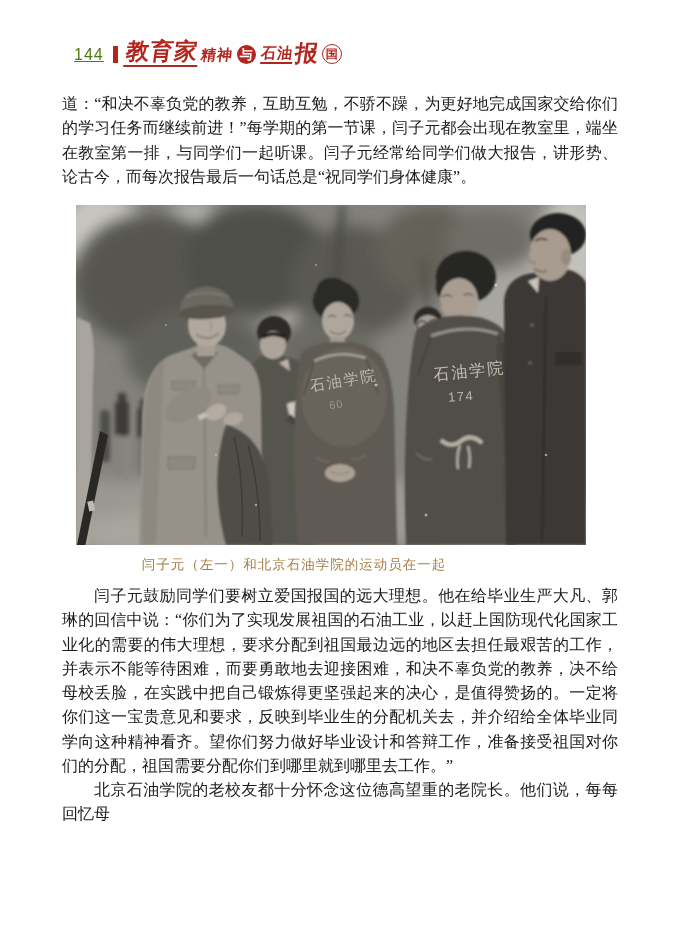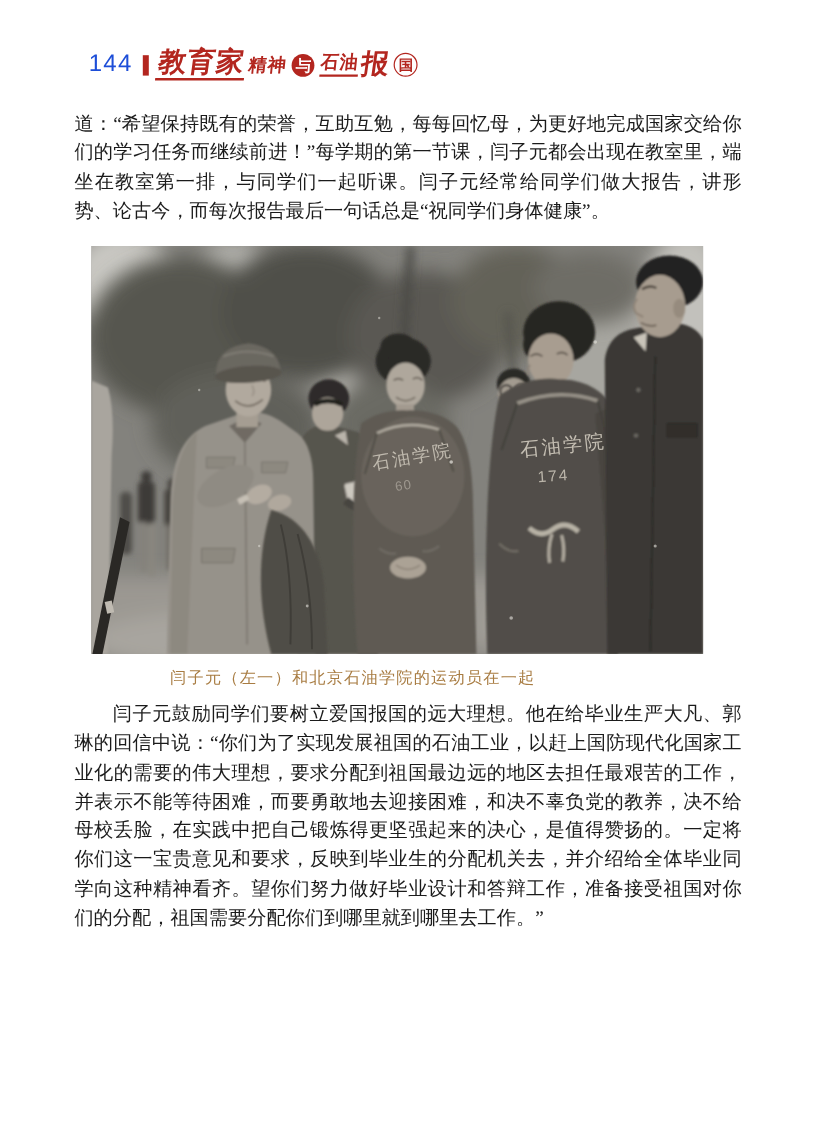--- a/index.html
+++ b/index.html
@@ -8,8 +8,8 @@
 
   
   .header{position:absolute;left:74px;top:37px;height:30px;display:flex;align-items:flex-end;}
-  .page-num{font-family:"Liberation Sans","DejaVu Sans",sans-serif;font-size:20px;color:#1d4ed8;
-            letter-spacing:1px;line-height:1;margin-bottom:4px;}
+  .page-num{font-family:"Liberation Sans","DejaVu Sans",sans-serif;font-size:16px;color:#4d7c0f;
+            letter-spacing:1px;line-height:1;margin-bottom:4px;text-decoration:underline;}
   .red-bar{width:5px;height:17px;background:#b3261f;margin:0 7px 4px 9px;}
   .book-title{display:flex;align-items:flex-end;color:#b3261f;font-weight:700;line-height:1;}
   .seg-lg{font-size:23px;transform:skewX(-8deg);border-bottom:2px solid #b3261f;

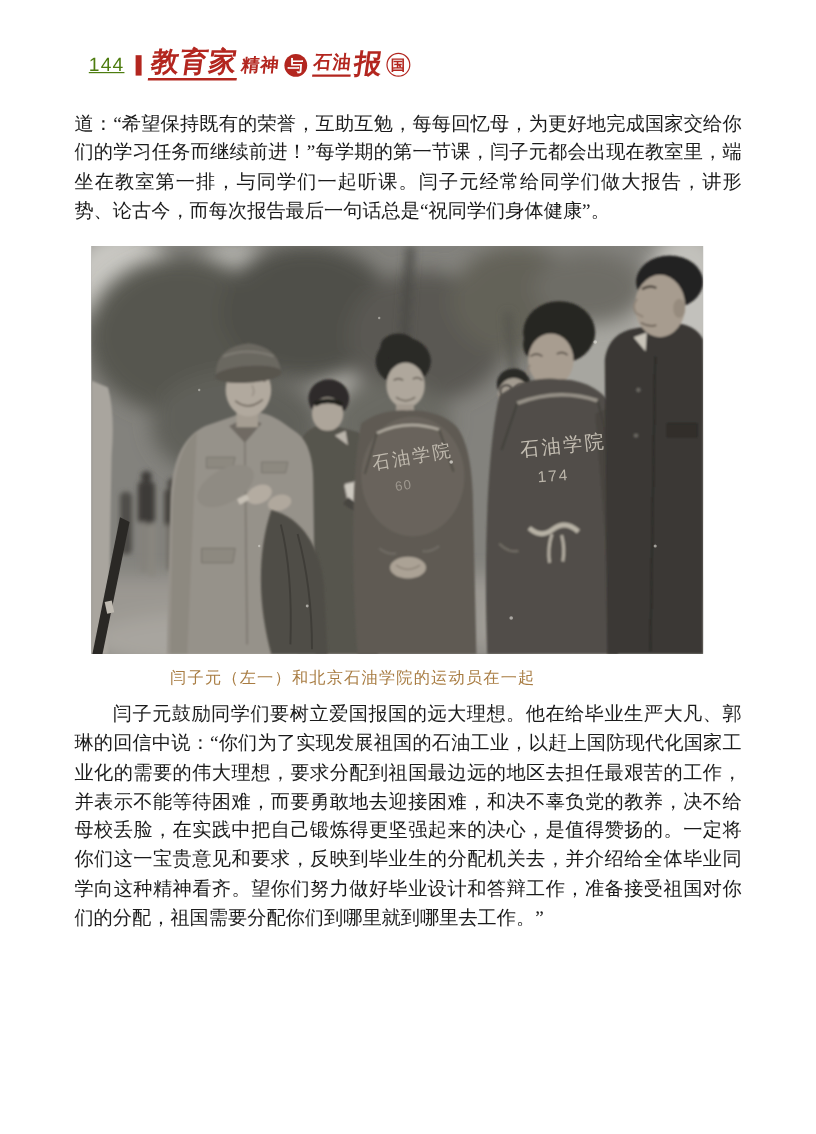--- a/index.html
+++ b/index.html
@@ -58,7 +58,7 @@
   </div>
 
   <div class="body-block blk1">
-    <p>道：“希望保持既有的荣誉，互助互勉，每每回忆母，为更好地完成国家交给你们的学习任务而继续前进！”每学期的第一节课，闫子元都会出现在教室里，端坐在教室第一排，与同学们一起听课。闫子元经常给同学们做大报告，讲形势、论古今，而每次报告最后一句话总是“祝同学们身体健康”。</p>
+    <p>道：“和决不辜负党的教养，互助互勉，不骄不躁，为更好地完成国家交给你们的学习任务而继续前进！”每学期的第一节课，闫子元都会出现在教室里，端坐在教室第一排，与同学们一起听课。闫子元经常给同学们做大报告，讲形势、论古今，而每次报告最后一句话总是“祝同学们身体健康”。</p>
   </div>
 
   <div class="photo">

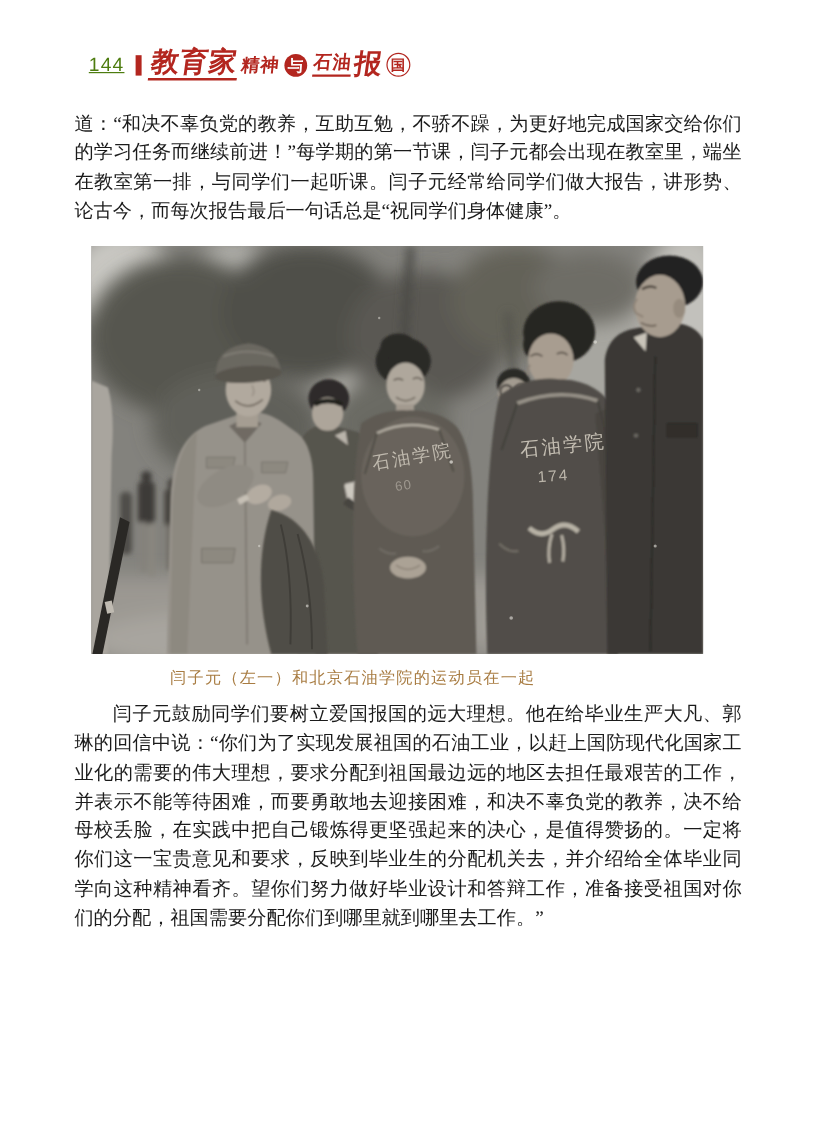--- a/index.html
+++ b/index.html
@@ -250,6 +250,7 @@
 
   <div class="body-block blk2">
     <p class="indent">闫子元鼓励同学们要树立爱国报国的远大理想。他在给毕业生严大凡、郭琳的回信中说：“你们为了实现发展祖国的石油工业，以赶上国防现代化国家工业化的需要的伟大理想，要求分配到祖国最边远的地区去担任最艰苦的工作，并表示不能等待困难，而要勇敢地去迎接困难，和决不辜负党的教养，决不给母校丢脸，在实践中把自己锻炼得更坚强起来的决心，是值得赞扬的。一定将你们这一宝贵意见和要求，反映到毕业生的分配机关去，并介绍给全体毕业同学向这种精神看齐。望你们努力做好毕业设计和答辩工作，准备接受祖国对你们的分配，祖国需要分配你们到哪里就到哪里去工作。”</p>
+    <p class="indent">北京石油学院的老校友都十分怀念这位德高望重的老院长。他们说，每每回忆母</p>
   </div>
 
 </div>

